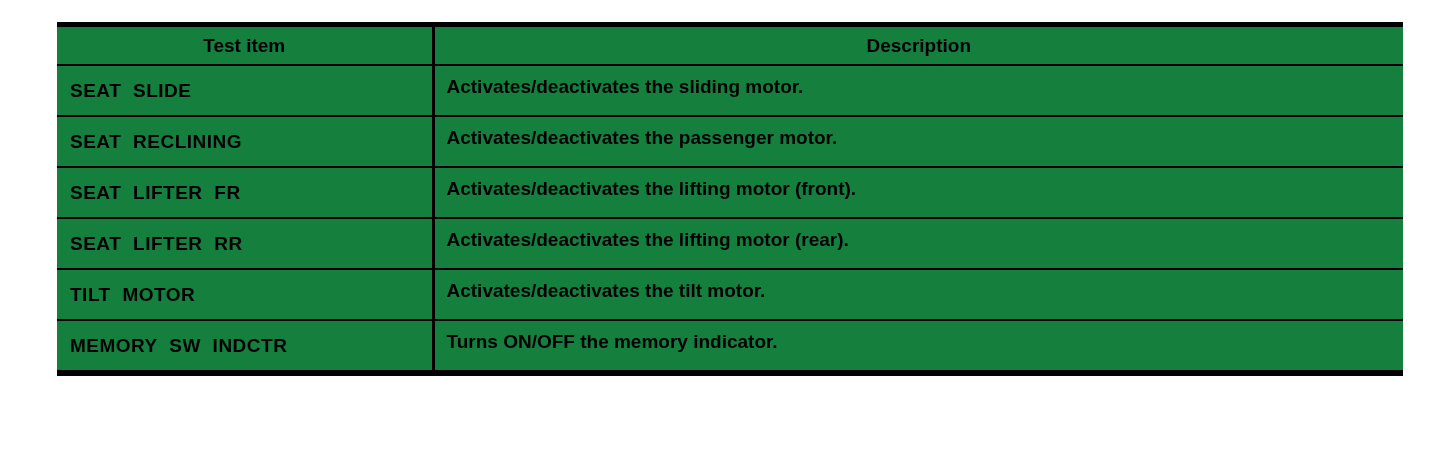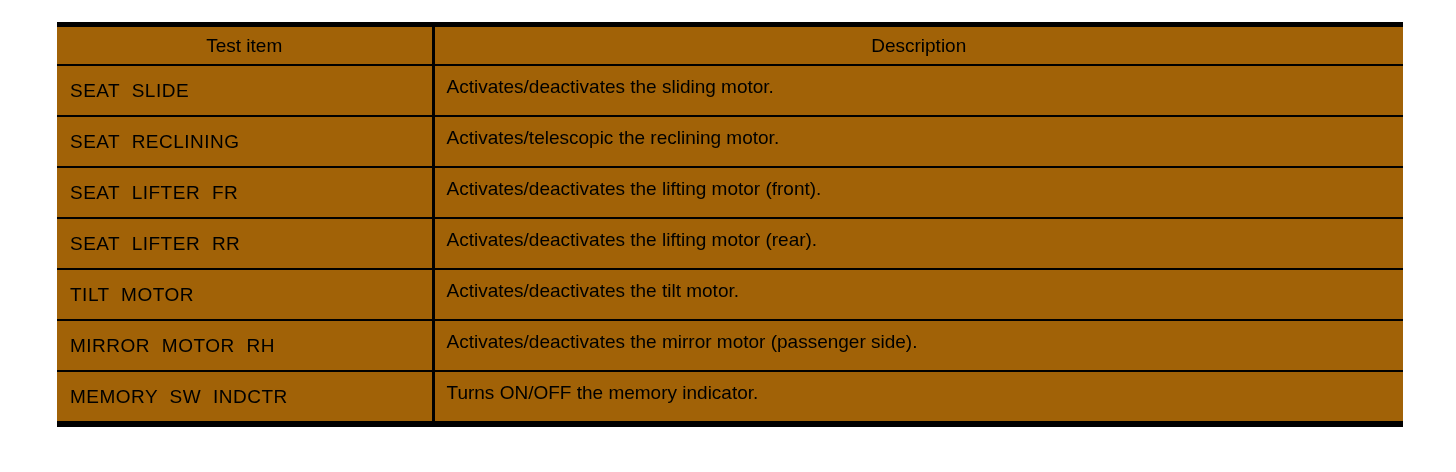--- a/index.html
+++ b/index.html
@@ -32,9 +32,9 @@
     border-bottom: 2px solid #000000;
     border-left: none;
     border-right: none;
-    background: #a16207;
+    background: #15803d;
     font-size: 19px;
-    font-weight: 400;
+    font-weight: 700;
     vertical-align: middle;
     white-space: nowrap;
     overflow: hidden;

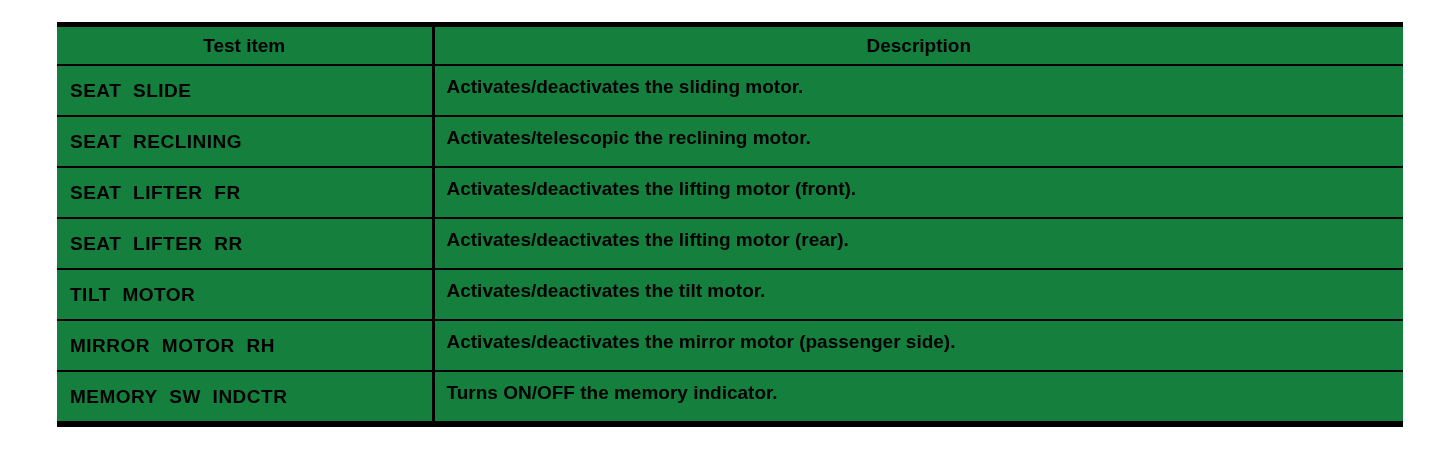--- a/index.html
+++ b/index.html
@@ -84,7 +84,7 @@
 
   <tr>
     <td class="cell-test-item">SEAT RECLINING</td>
-    <td class="cell-description">Activates/telescopic the reclining motor.</td>
+    <td class="cell-description">Activates/deactivates the passenger motor.</td>
   </tr>
 
   <tr>

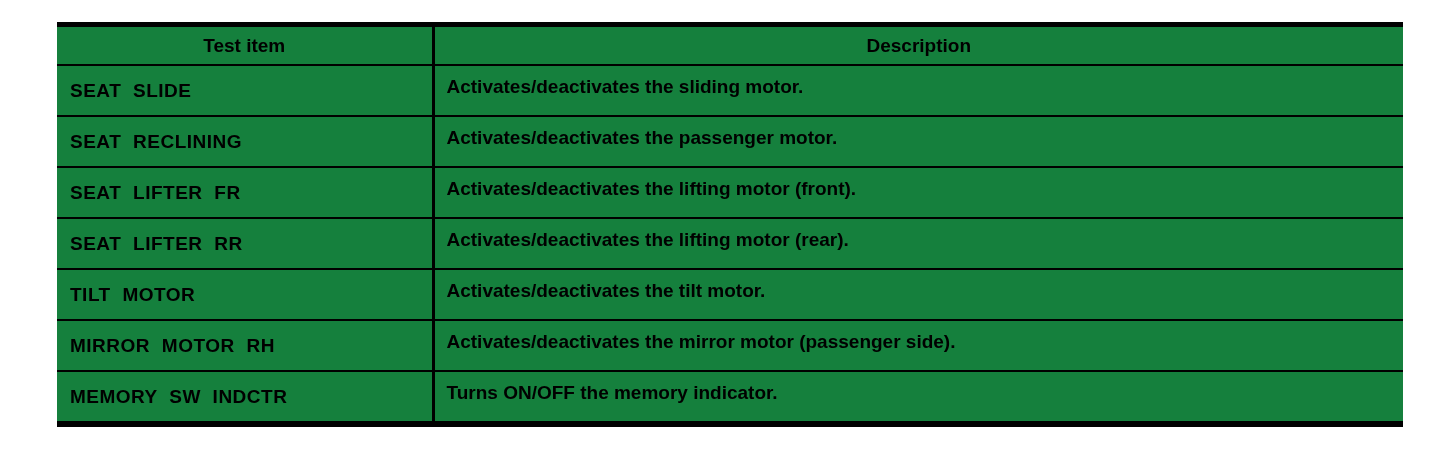--- a/index.html
+++ b/index.html
@@ -103,10 +103,6 @@
   </tr>
 
 
-  <tr>
-    <td class="cell-test-item">MIRROR MOTOR RH</td>
-    <td class="cell-description">Activates/deactivates the mirror motor (passenger side).</td>
-  </tr>
 
 
   <tr>

